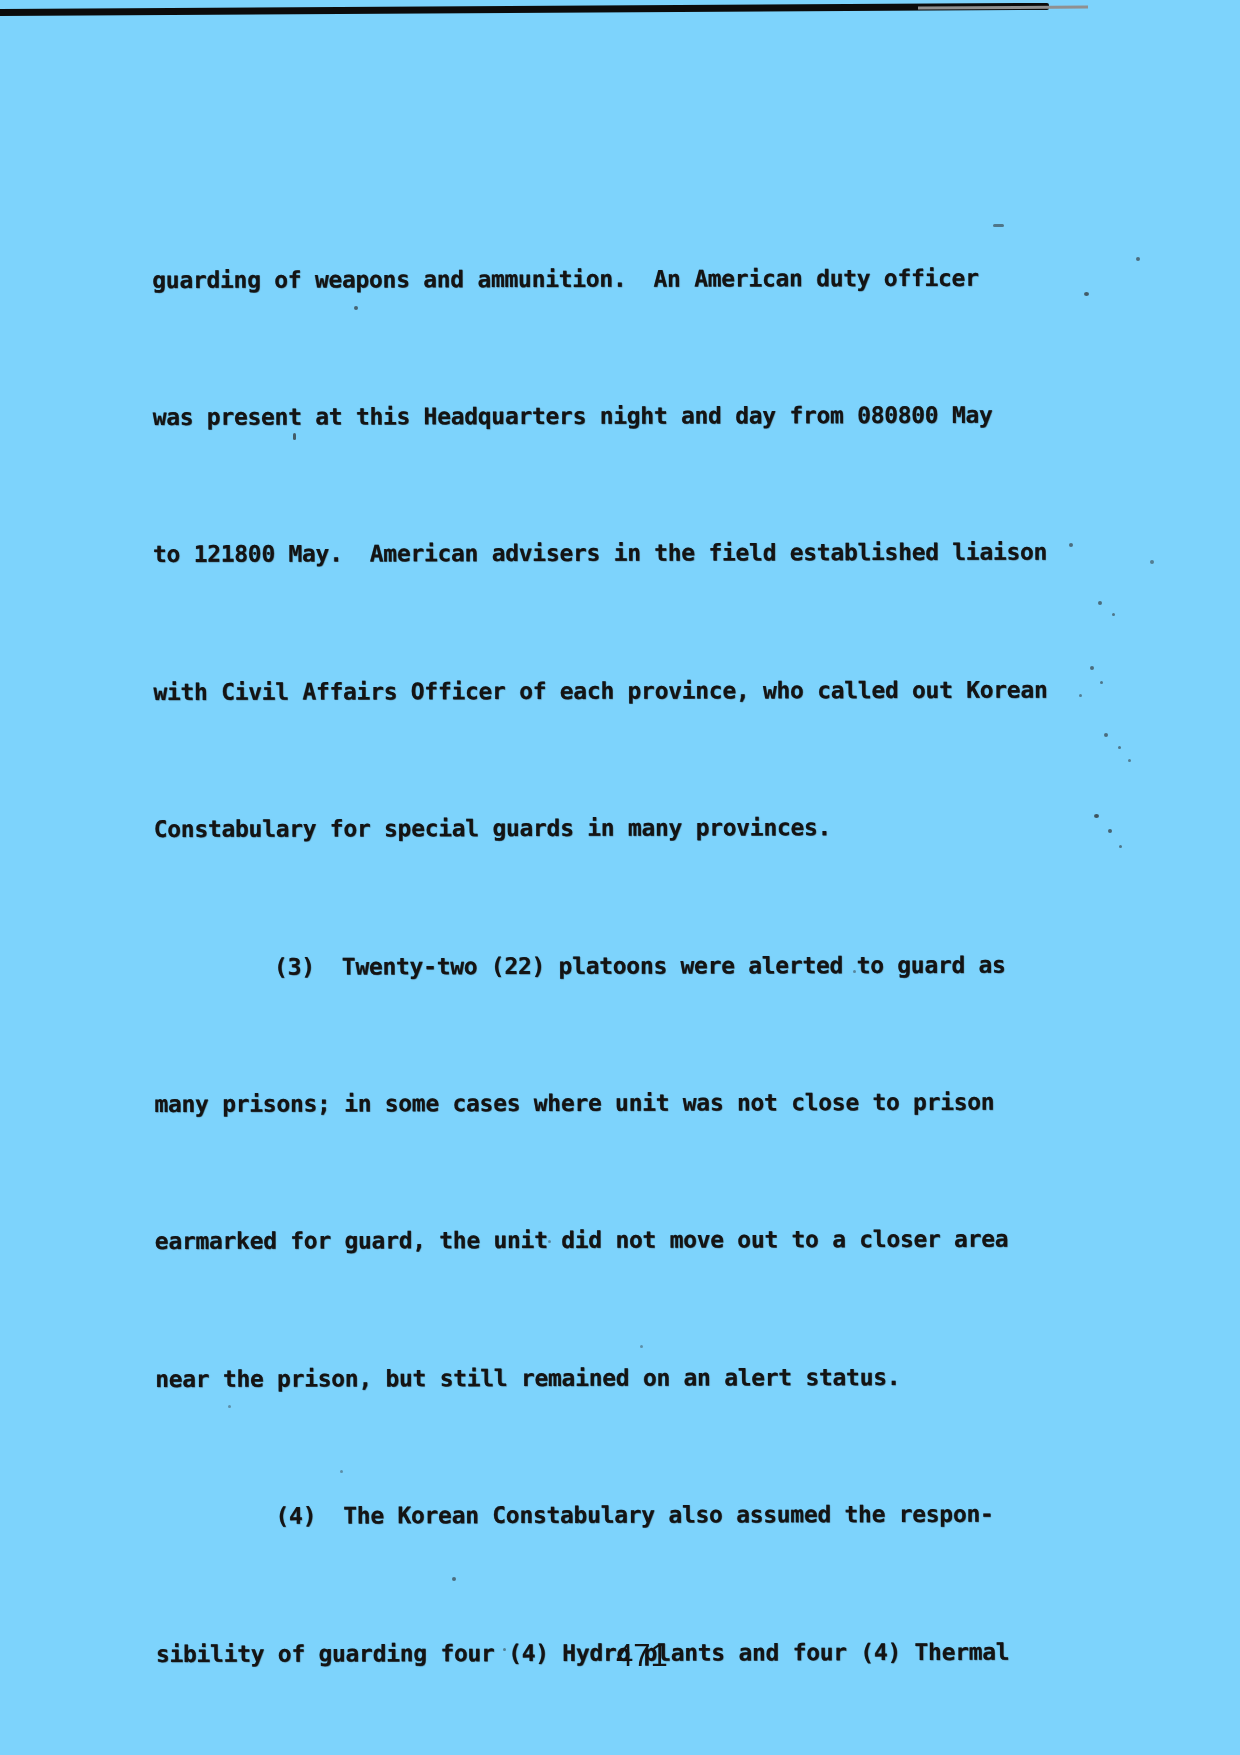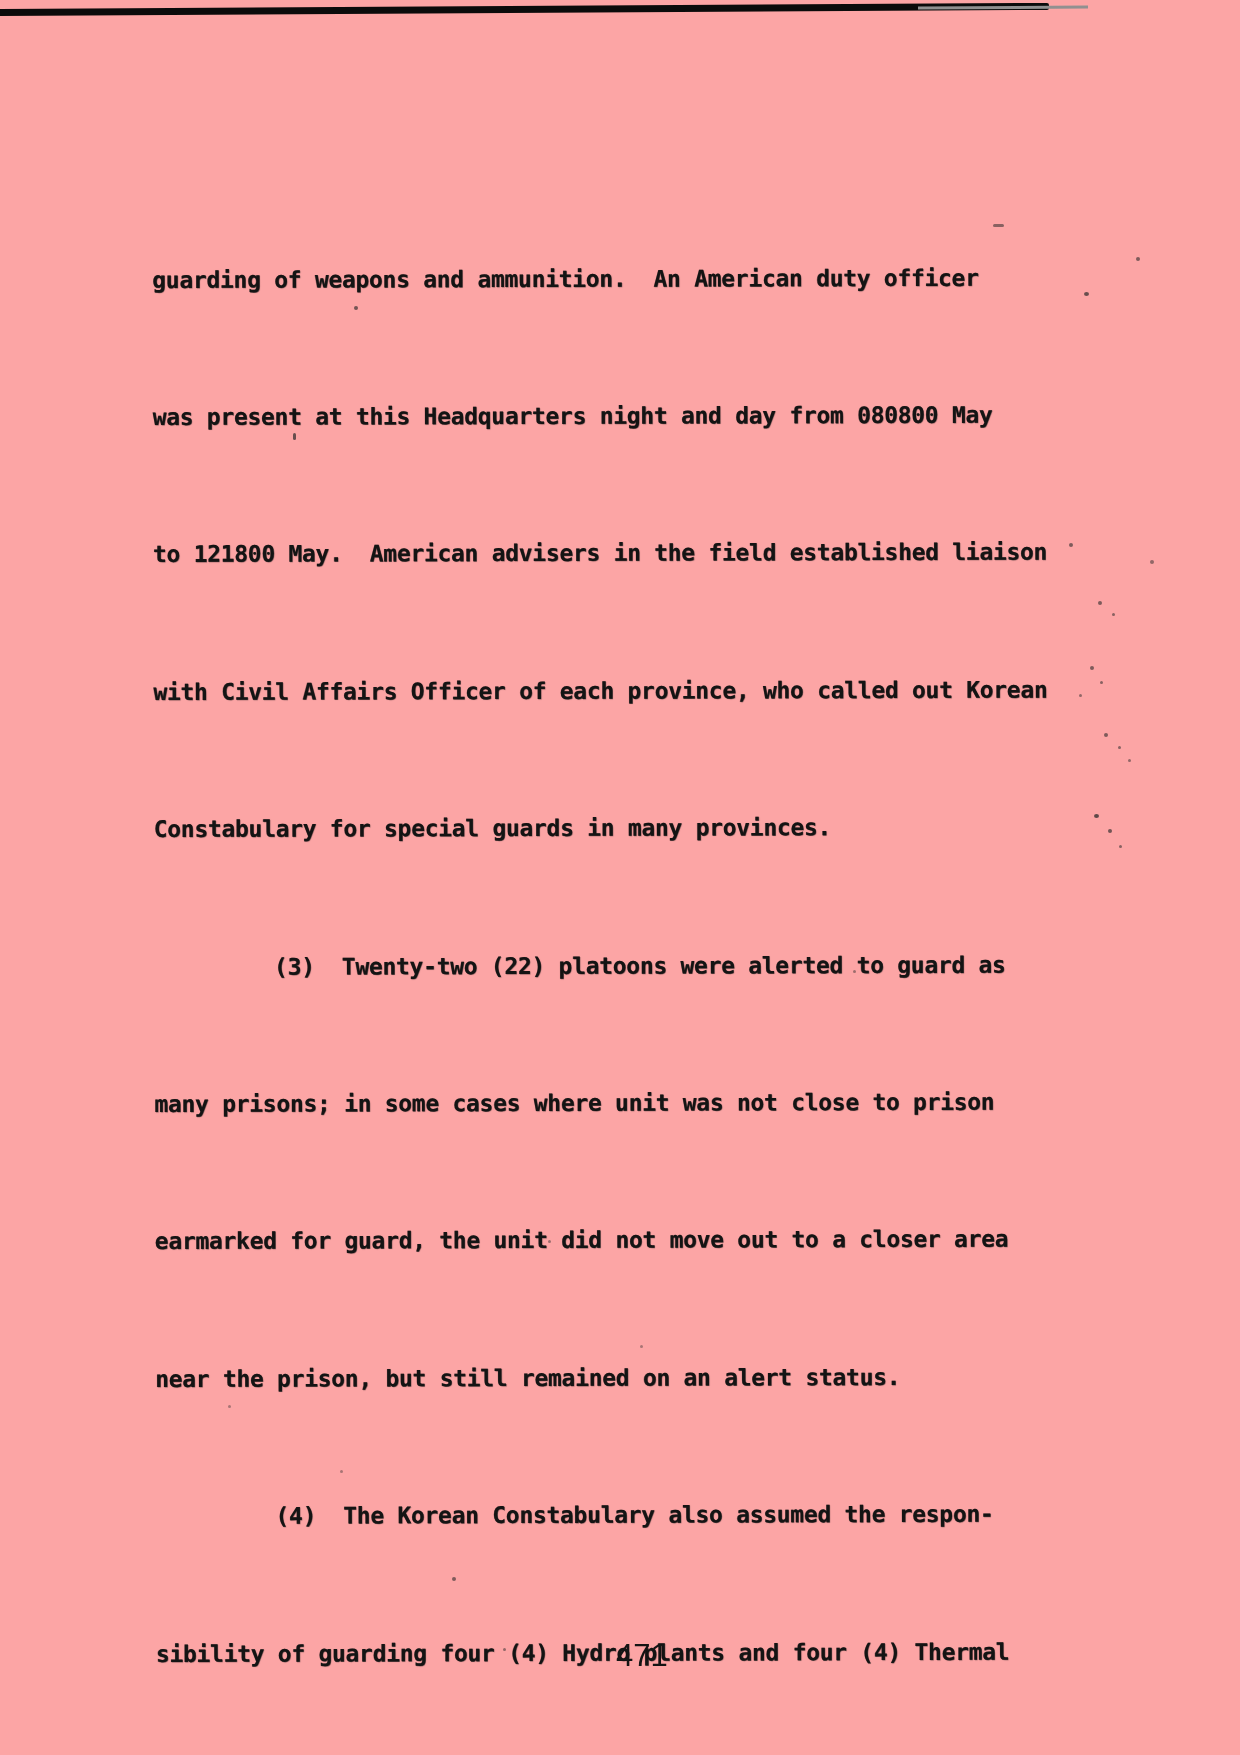--- a/index.html
+++ b/index.html
@@ -11,7 +11,7 @@
     position: relative;
     width: 1240px;
     height: 1755px;
-    background: #fca5a5;
+    background: #7dd3fc;
     overflow: hidden;
   }
   

